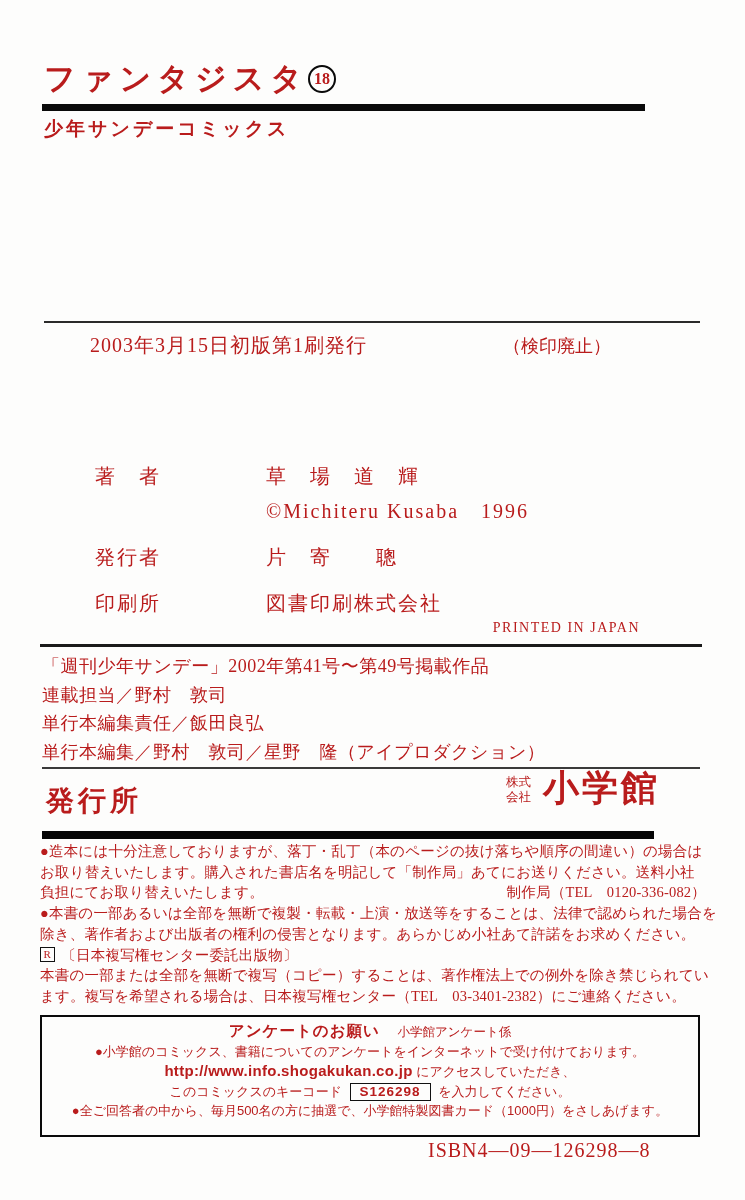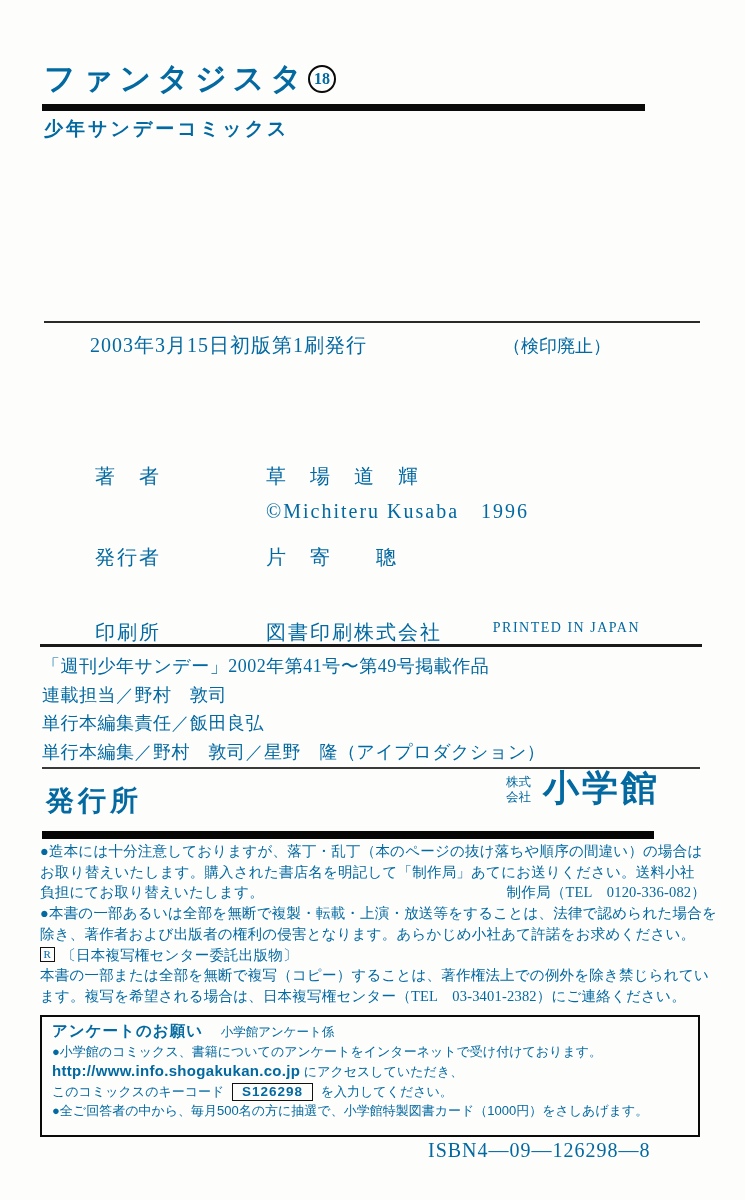--- a/index.html
+++ b/index.html
@@ -9,7 +9,7 @@
     width:745px; height:1200px;
     margin:0 auto;
     background:#fdfdfc;
-    color:#0369a1;
+    color:#b91c1c;
     font-family:"Liberation Serif", serif;
     overflow:hidden;
   }

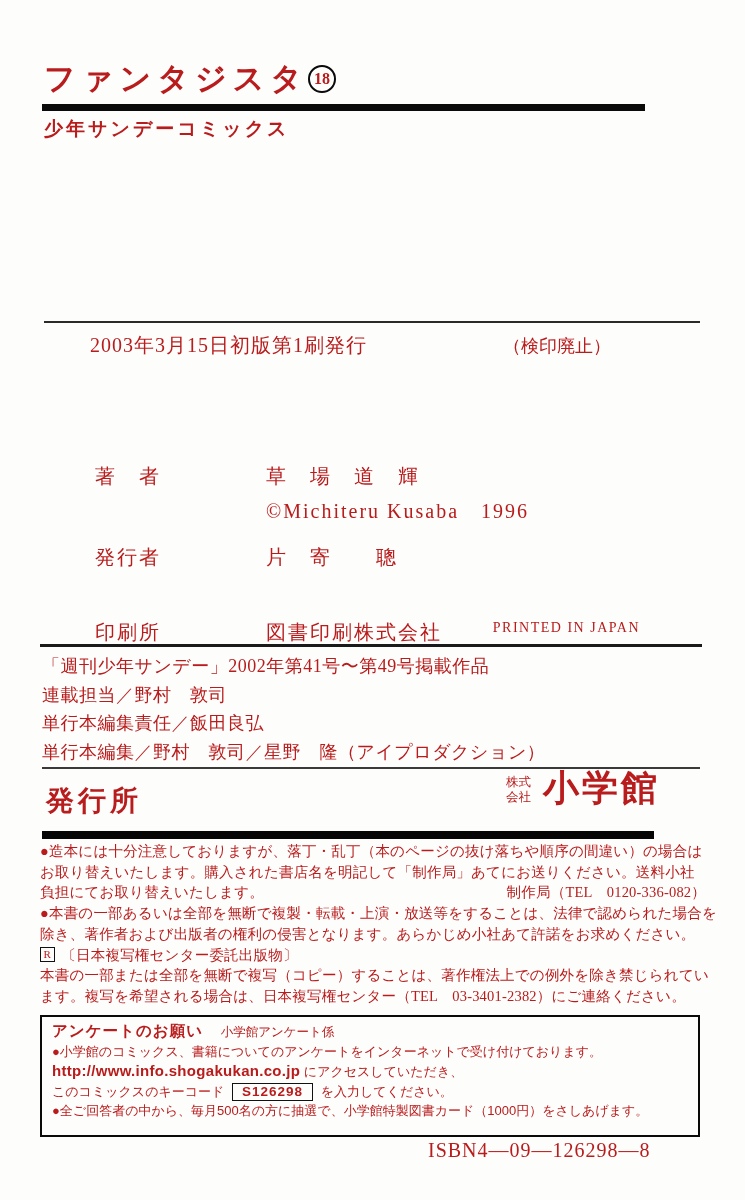--- a/index.html
+++ b/index.html
@@ -35,7 +35,7 @@
   .row-author { top:463px; }
   .row-copyright { top:498px; }
   .row-publisher { top:544px; }
-  .row-printer { top:590px;margin-top:29px; }
+  .row-printer { top:590px; }
   .col-label { left:95px; }
   .col-value { left:266px; }
   .printed-in { top:620px; right:105px; font-size:14px; letter-spacing:1.5px; }

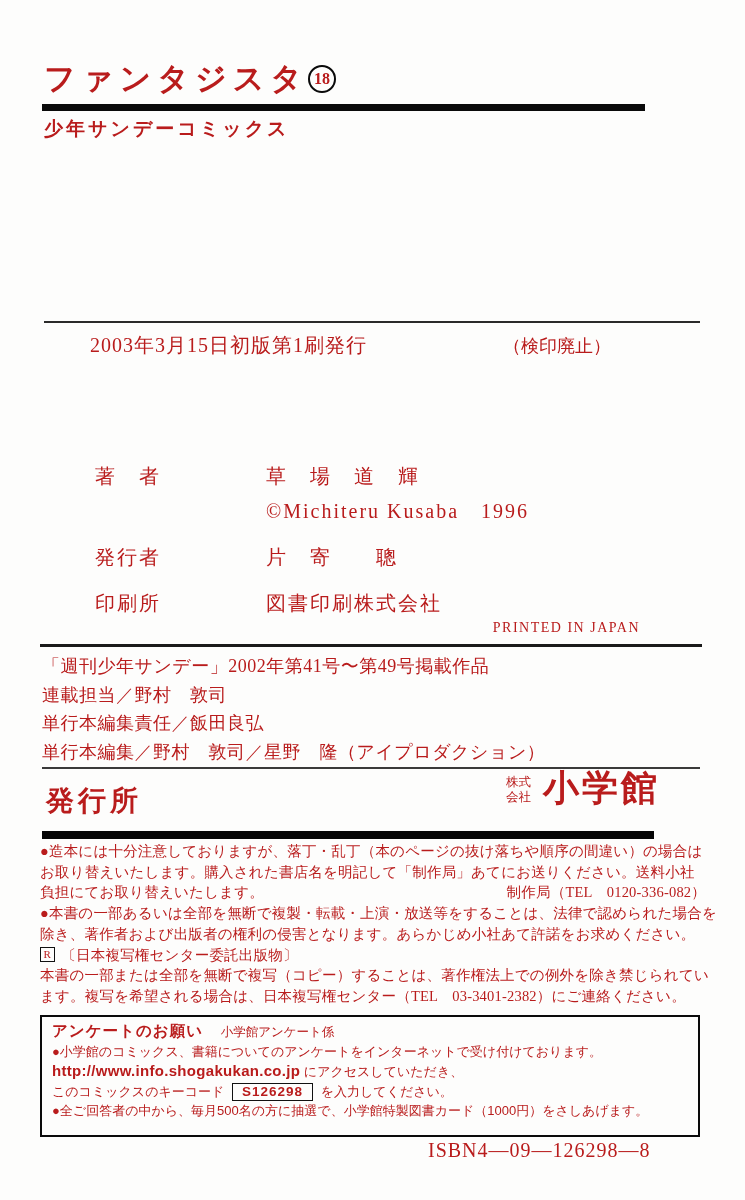--- a/index.html
+++ b/index.html
@@ -64,7 +64,7 @@
     border:2px solid #0a0a0a; padding:4px 10px 0 10px;
     font-family:"Liberation Sans", sans-serif;
   }
-  .survey-row { line-height:19.2px; font-size:13px; white-space:nowrap; }
+  .survey-row { line-height:19.2px; font-size:13px; white-space:nowrap;text-align:center; }
   .survey-heading { font-weight:bold; font-size:15.5px; letter-spacing:1px; }
   .survey-subheading { font-size:12.5px; margin-left:14px; }
   .survey-url { font-weight:bold; font-size:15px; letter-spacing:0.3px; }

